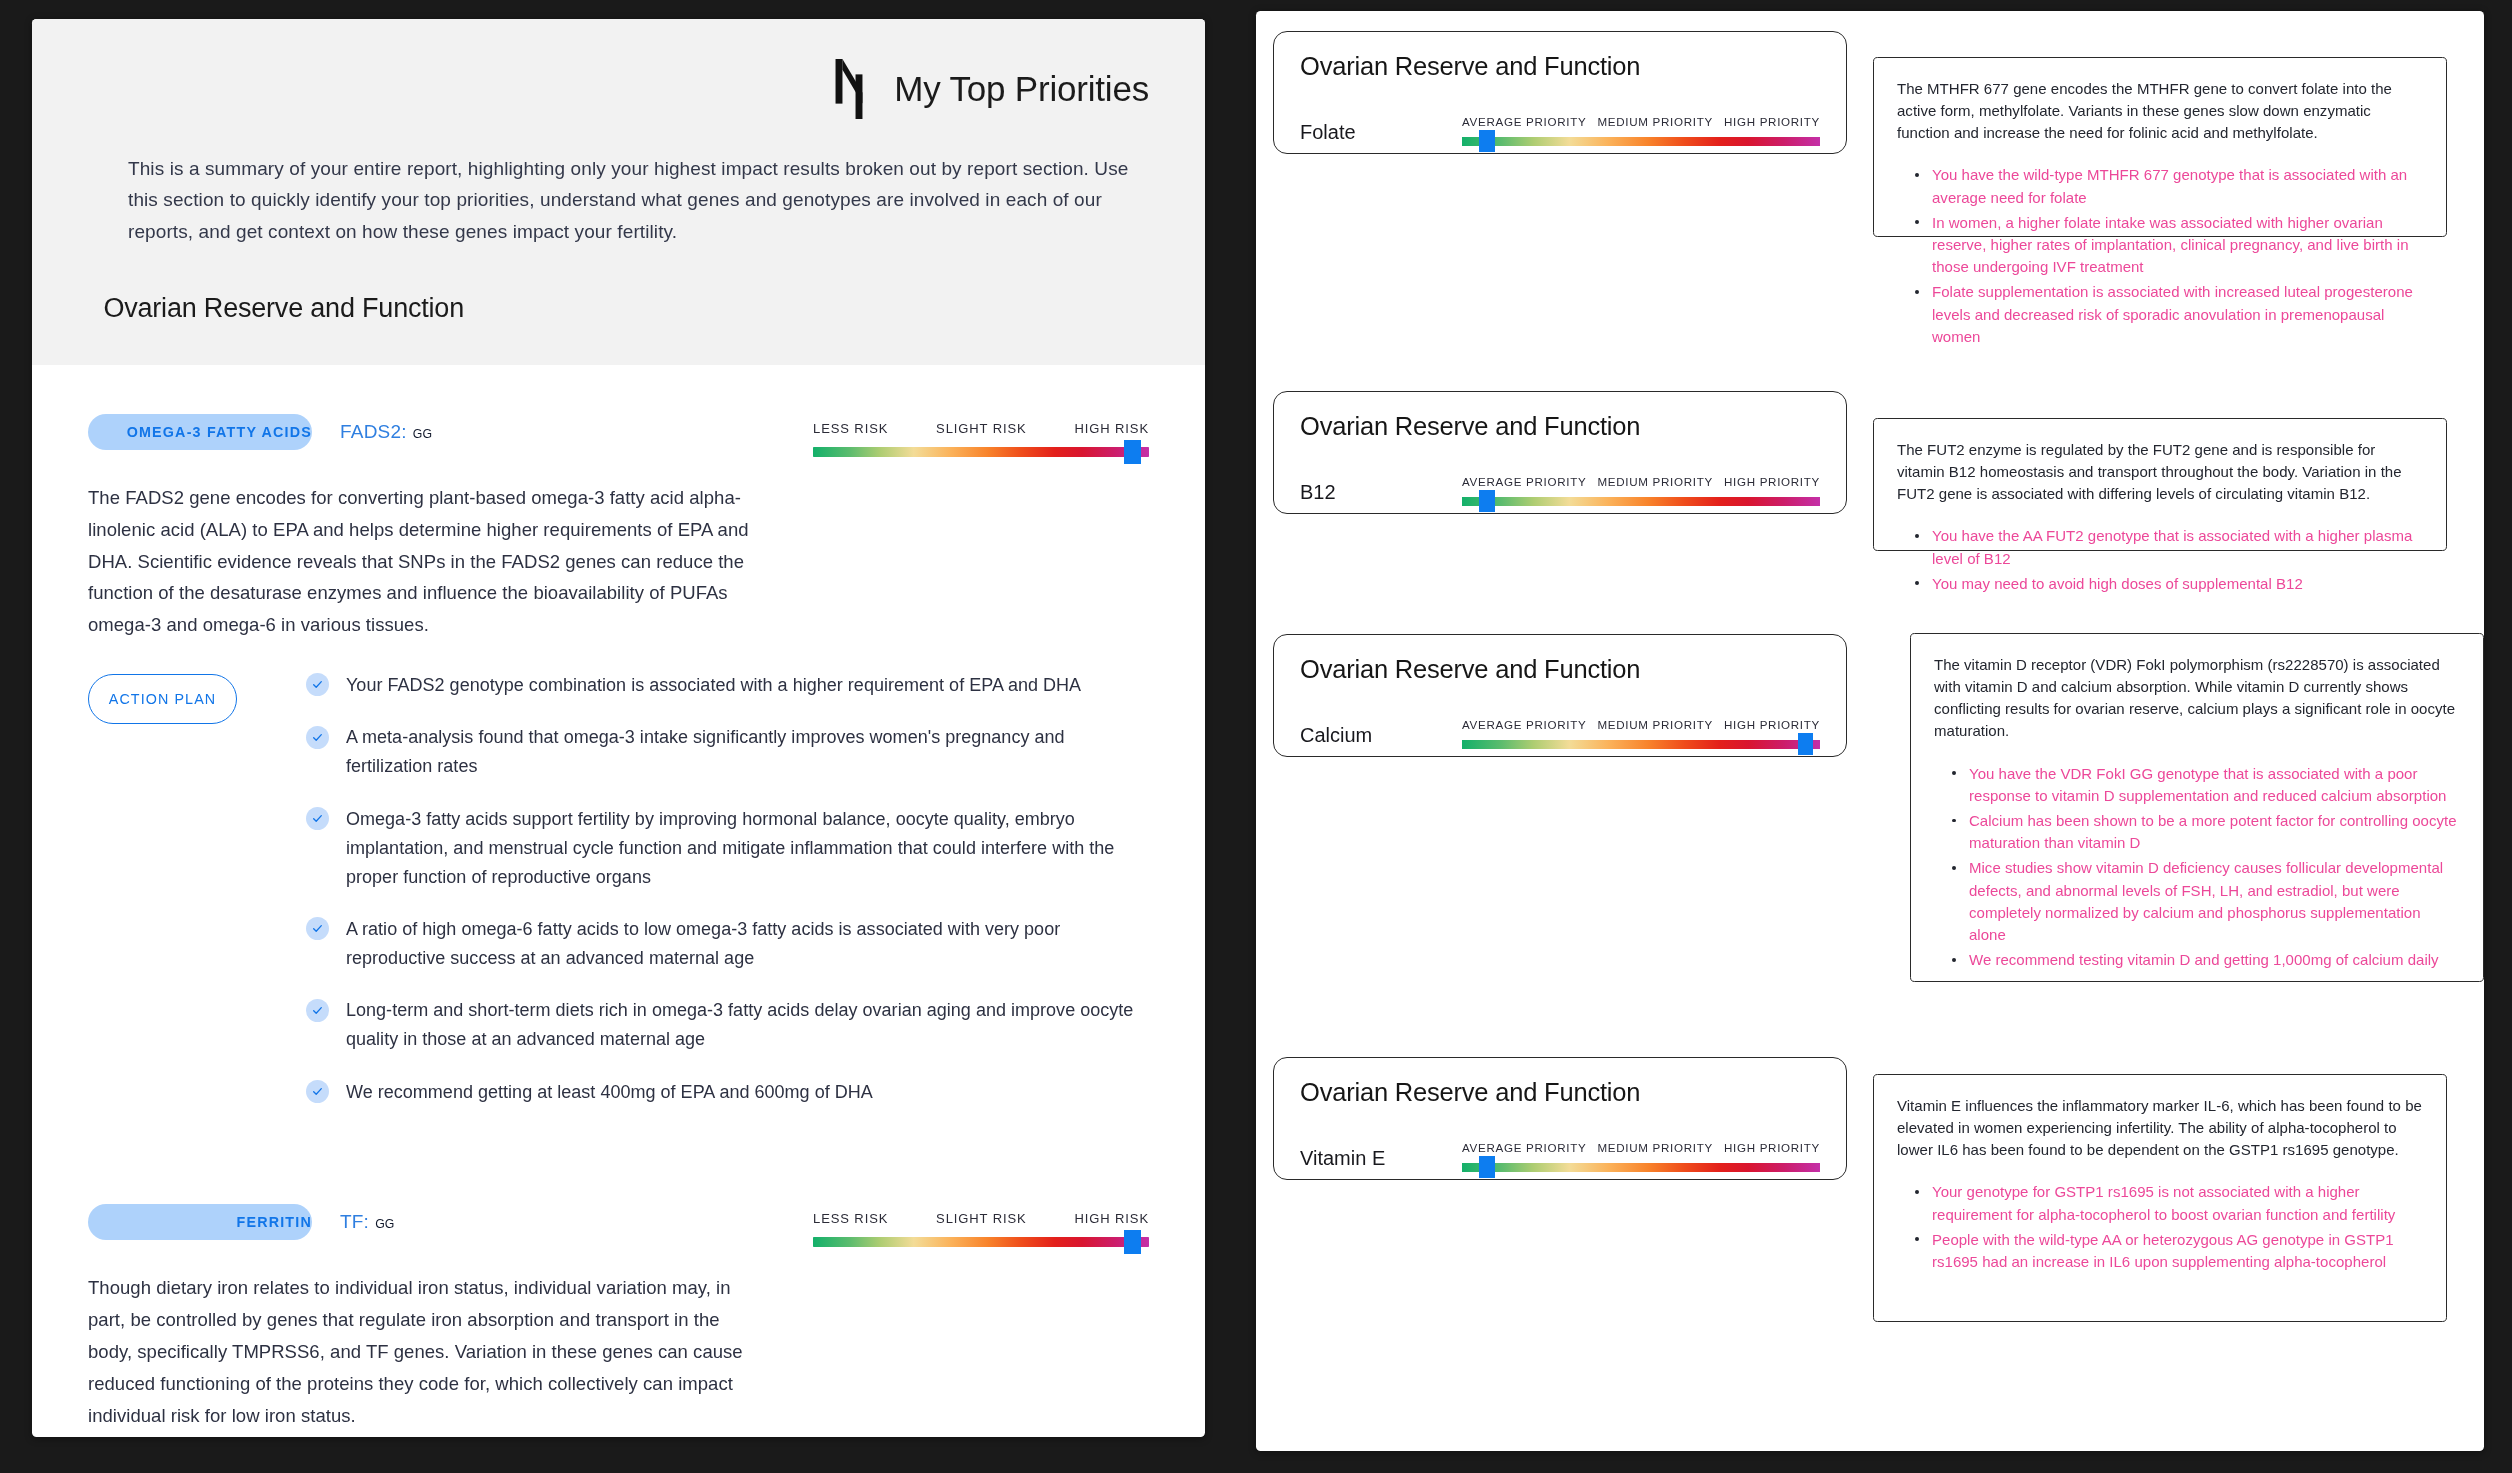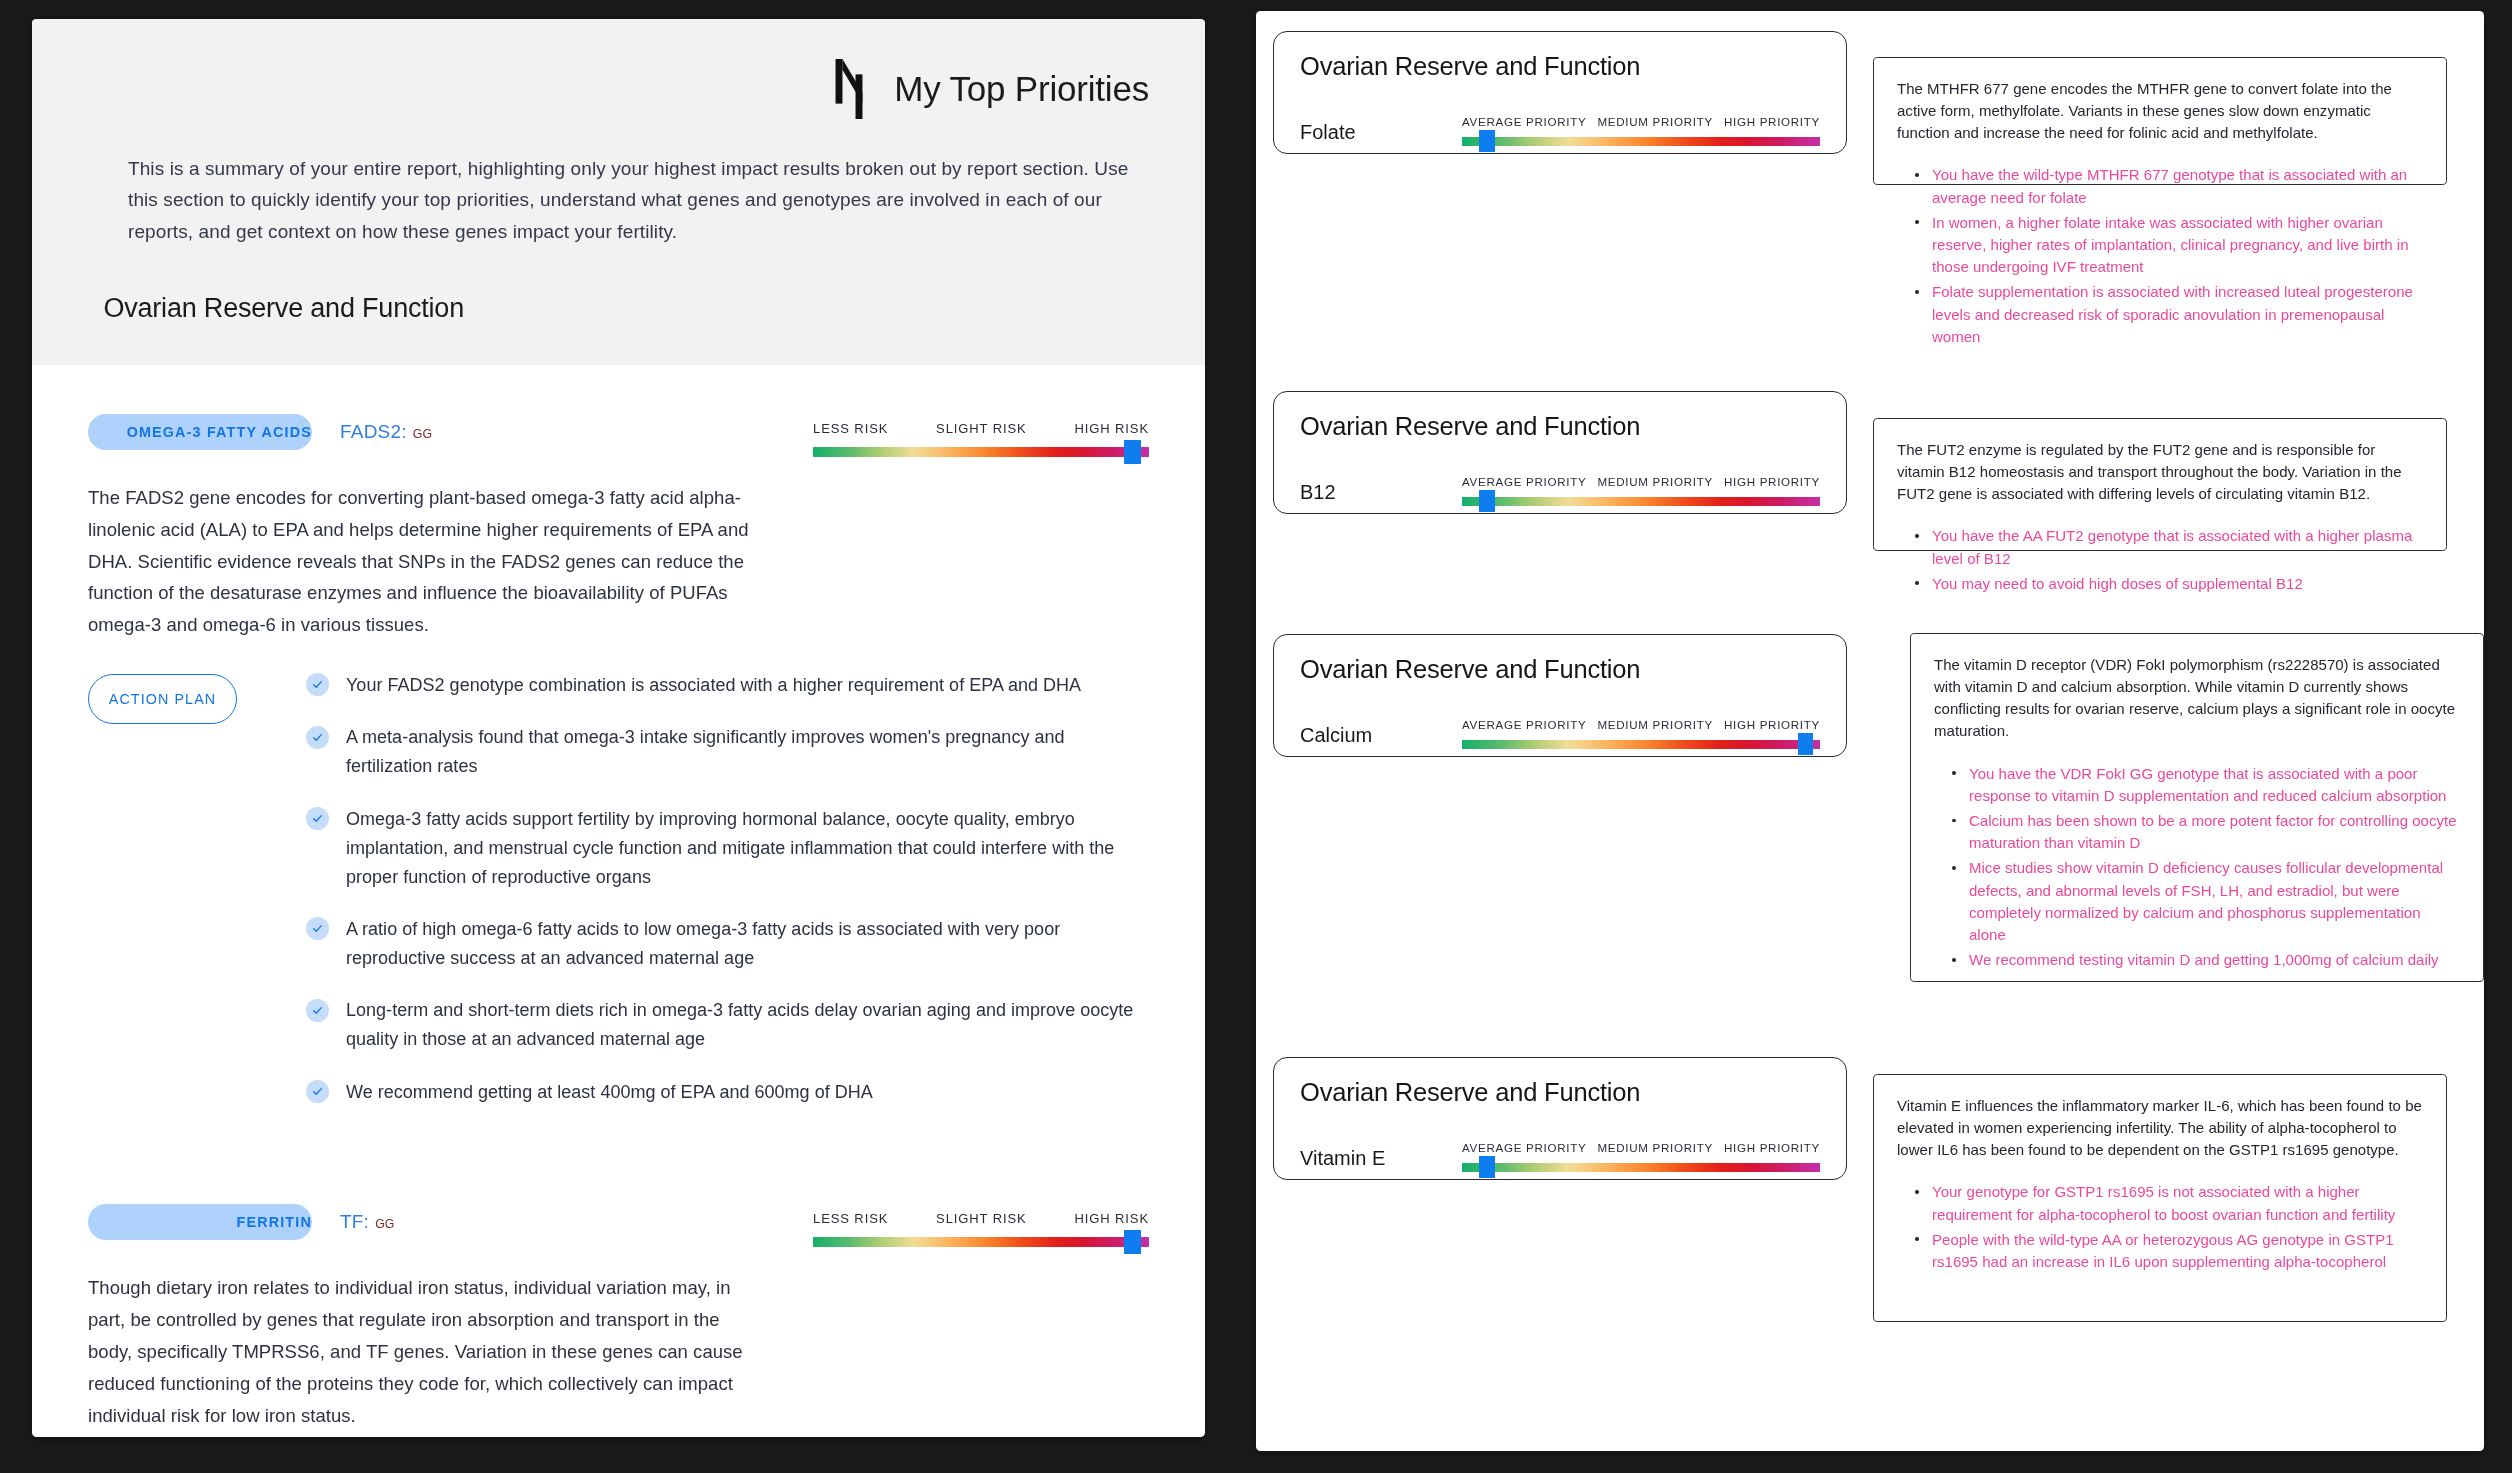--- a/index.html
+++ b/index.html
@@ -306,7 +306,7 @@
             </div>
           </div>
         </div>
-        <div class="info-card" style="top: 46px; height: 128px;">
+        <div class="info-card" style="top: 46px; height: 180px;">
           <div class="info-para">The MTHFR 677 gene encodes the MTHFR gene to convert folate into the active form, methylfolate. Variants in these genes slow down enzymatic function and increase the need for folinic acid and methylfolate.</div>
           <ul class="info-list">
             <li>You have the wild-type MTHFR 677 genotype that is associated with an average need for folate</li>

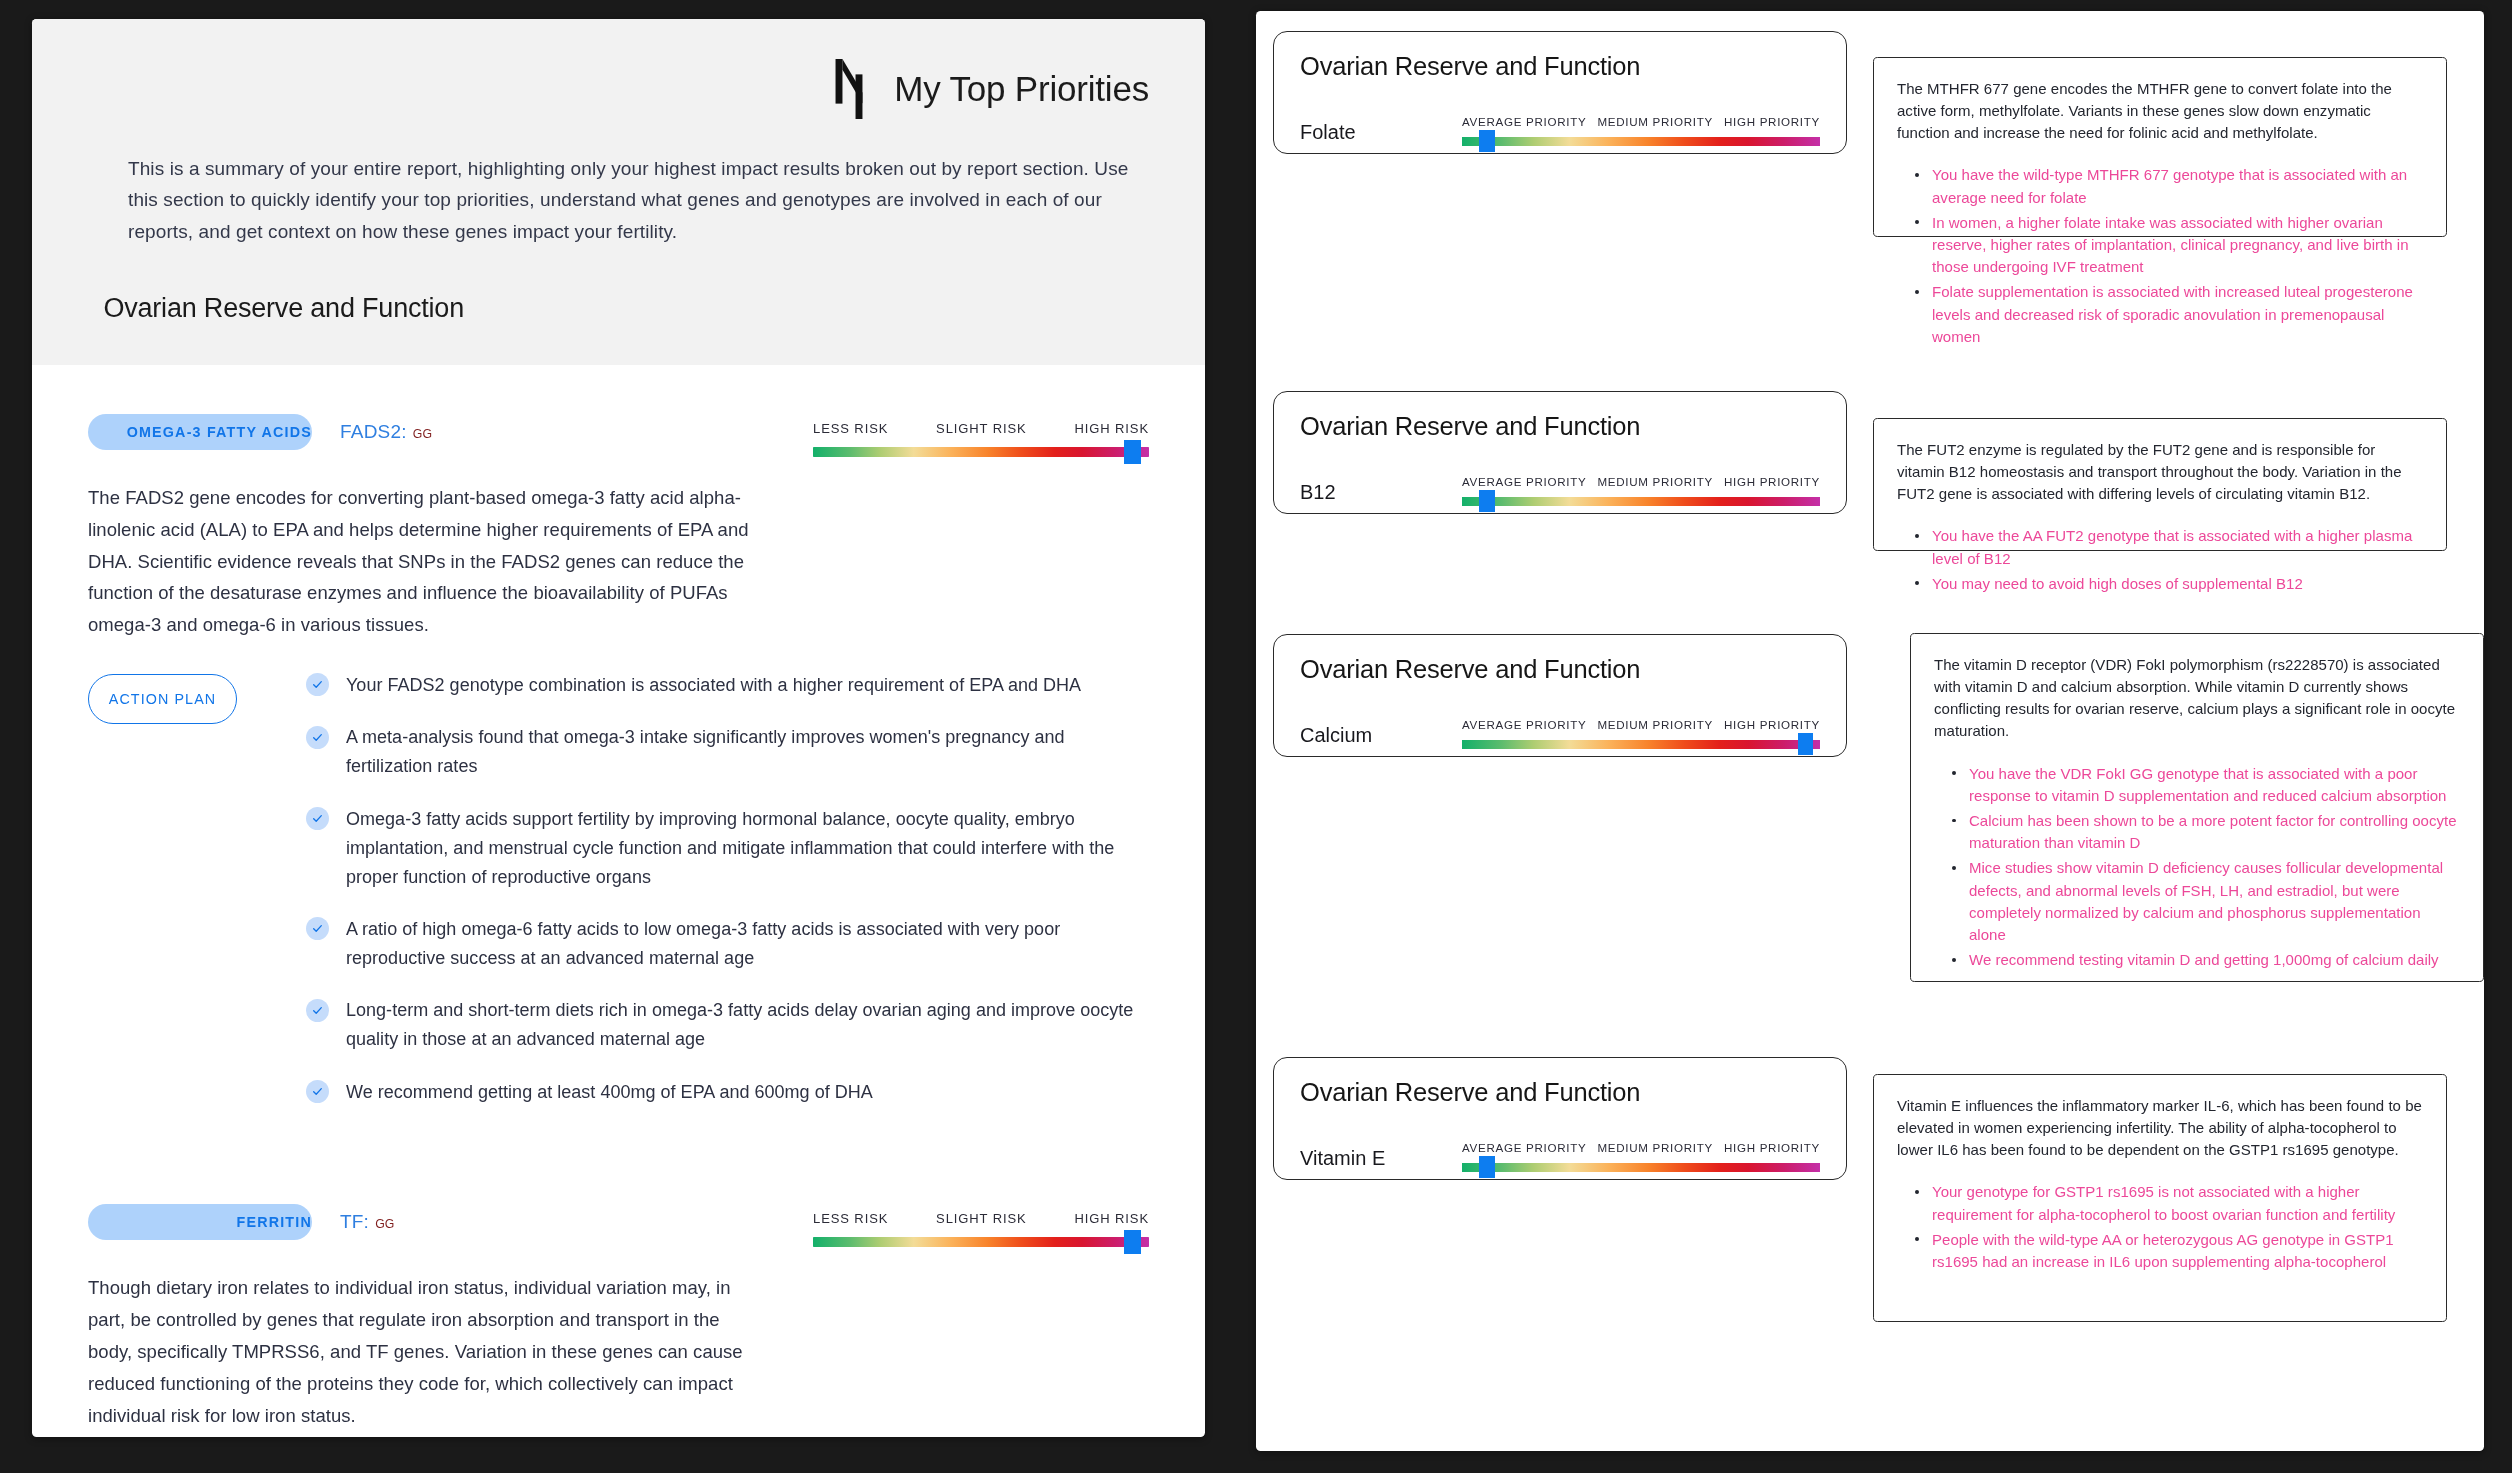--- a/index.html
+++ b/index.html
@@ -44,7 +44,7 @@
     padding:10px 0;width:224px;text-align:right;
   }
   .gene-label{font-size:19px;color:#2f7fe0;letter-spacing:0.2px;}
-  .gene-value{color:#7f1d1d;margin-left:6.2px;}
+  .gene-value{color:#0f172a;margin-left:6.2px;}
 
   .gauge-wrap{margin-left:auto;padding-top:7.7px;width:336px;}
   .gauge-labels{display:flex;justify-content:space-between;font-size:13px;

